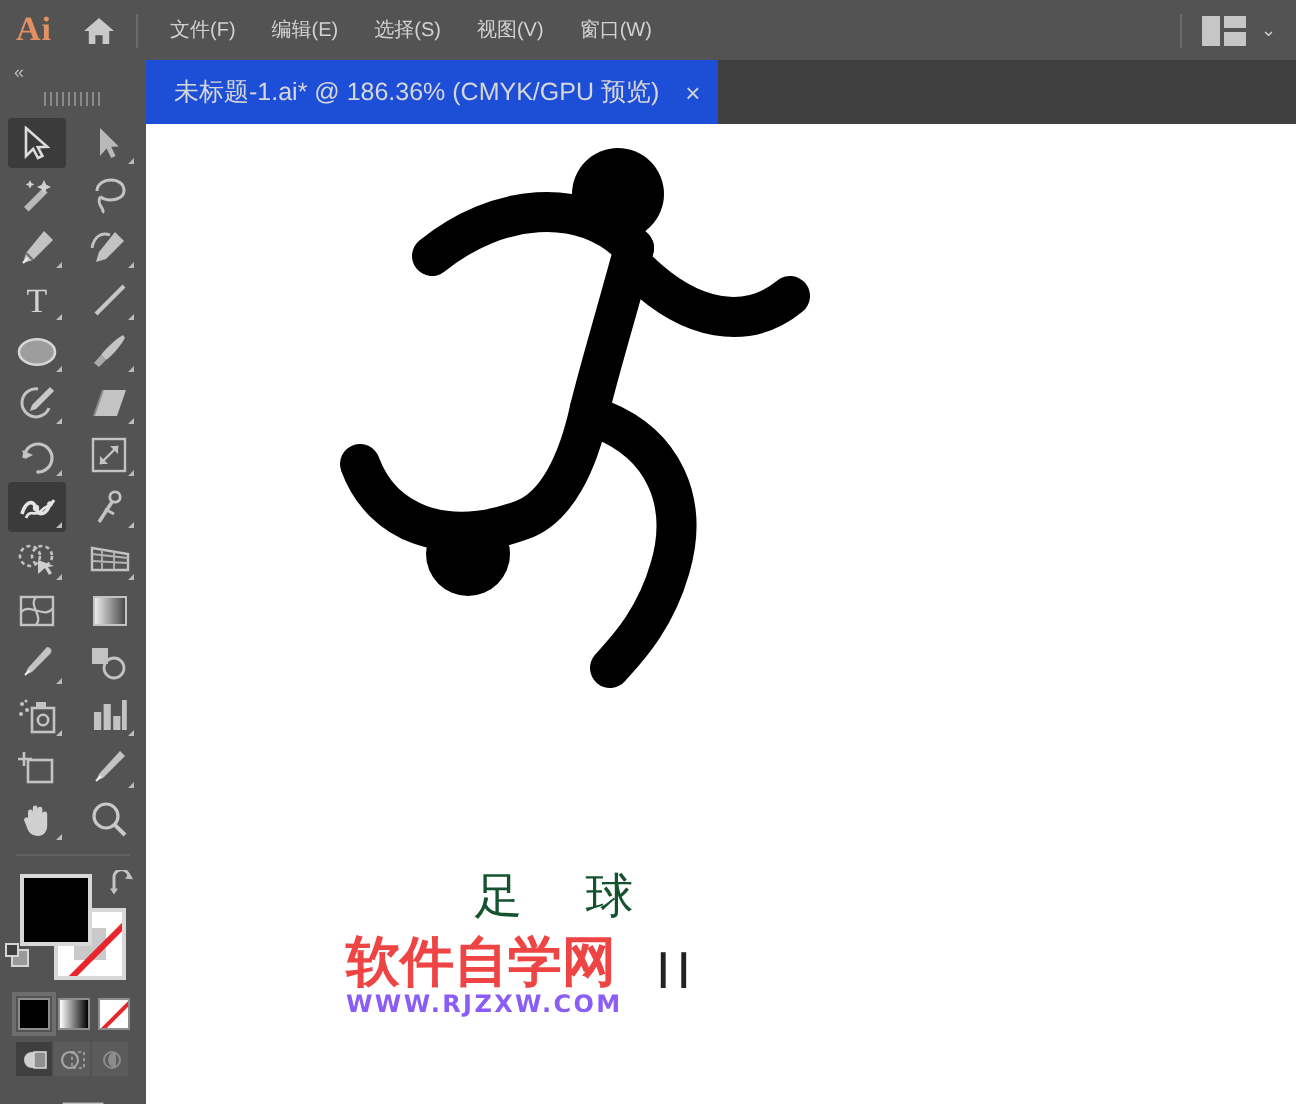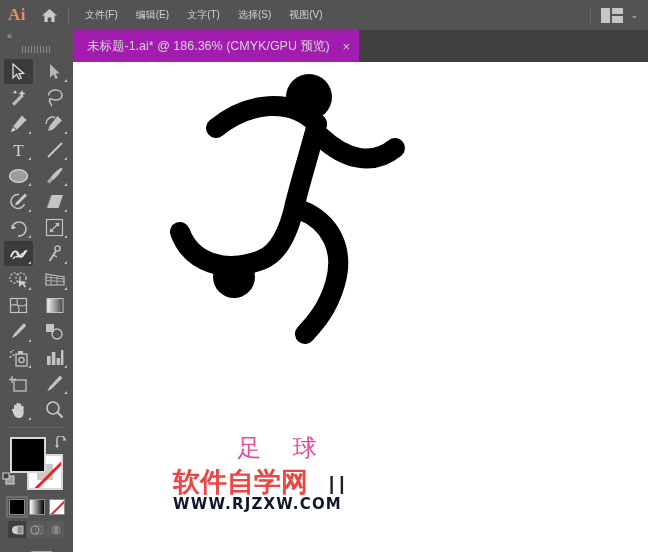--- a/index.html
+++ b/index.html
@@ -153,7 +153,6 @@
     <div class="menu-items">
       <div class="menu-item">文件(F)</div>
       <div class="menu-item">编辑(E)</div>
-      <div class="menu-item">文字(T)</div>
       <div class="menu-item">选择(S)</div>
       <div class="menu-item">视图(V)</div>
     </div>

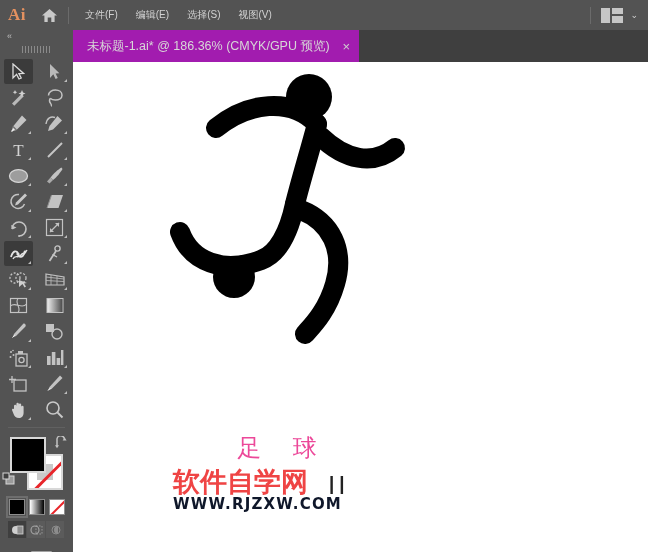--- a/index.html
+++ b/index.html
@@ -155,6 +155,7 @@
       <div class="menu-item">编辑(E)</div>
       <div class="menu-item">选择(S)</div>
       <div class="menu-item">视图(V)</div>
+      <div class="menu-item">窗口(W)</div>
     </div>
     <div class="menu-right">
       <div class="ws-sep"></div>

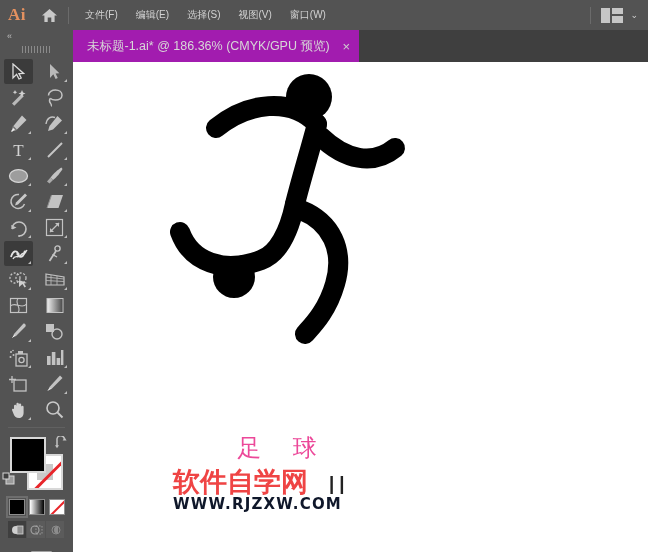--- a/index.html
+++ b/index.html
@@ -38,7 +38,7 @@
     background:#3f3f3f;display:flex;align-items:flex-end;
   }
   .doc-tab{
-    height:32px;background:#a21caf;display:flex;align-items:center;
+    height:32px;background:#1d4ed8;display:flex;align-items:center;
     padding:0 9px 0 14px;box-sizing:border-box;
   }
   .doc-tab-label{color:#d7d7d7;font-size:12.5px;white-space:nowrap;}

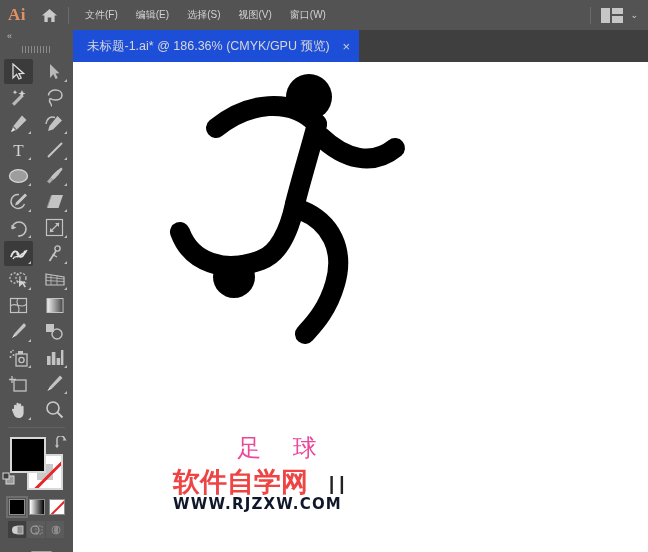--- a/index.html
+++ b/index.html
@@ -113,7 +113,7 @@
   .artwork{position:absolute;left:0;top:0;width:575px;height:490px;}
   .art-label{
     position:absolute;left:0;top:370px;width:420px;text-align:center;
-    color:#ec4899;font-size:24px;letter-spacing:12px;
+    color:#14532d;font-size:24px;letter-spacing:12px;
     font-family:"DejaVu Sans","Liberation Sans",sans-serif;
   }
   .art-mark2{

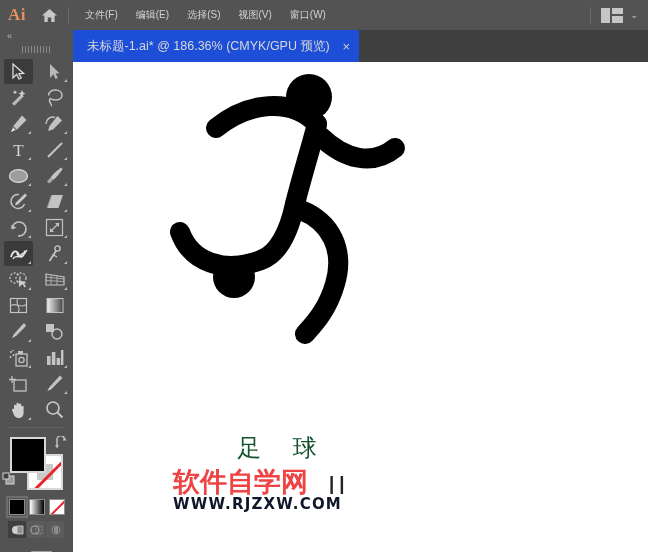--- a/index.html
+++ b/index.html
@@ -130,7 +130,7 @@
     paint-order:stroke fill;
   }
   .wm-sub{
-    font-size:15px;font-weight:bold;color:#0f172a;letter-spacing:1.2px;
+    font-size:12px;font-weight:bold;color:#8b5cf6;letter-spacing:1.2px;
     margin-top:-1px;
     font-family:"DejaVu Sans","Liberation Sans",sans-serif;
     -webkit-text-stroke:1.1px #ffffff;

